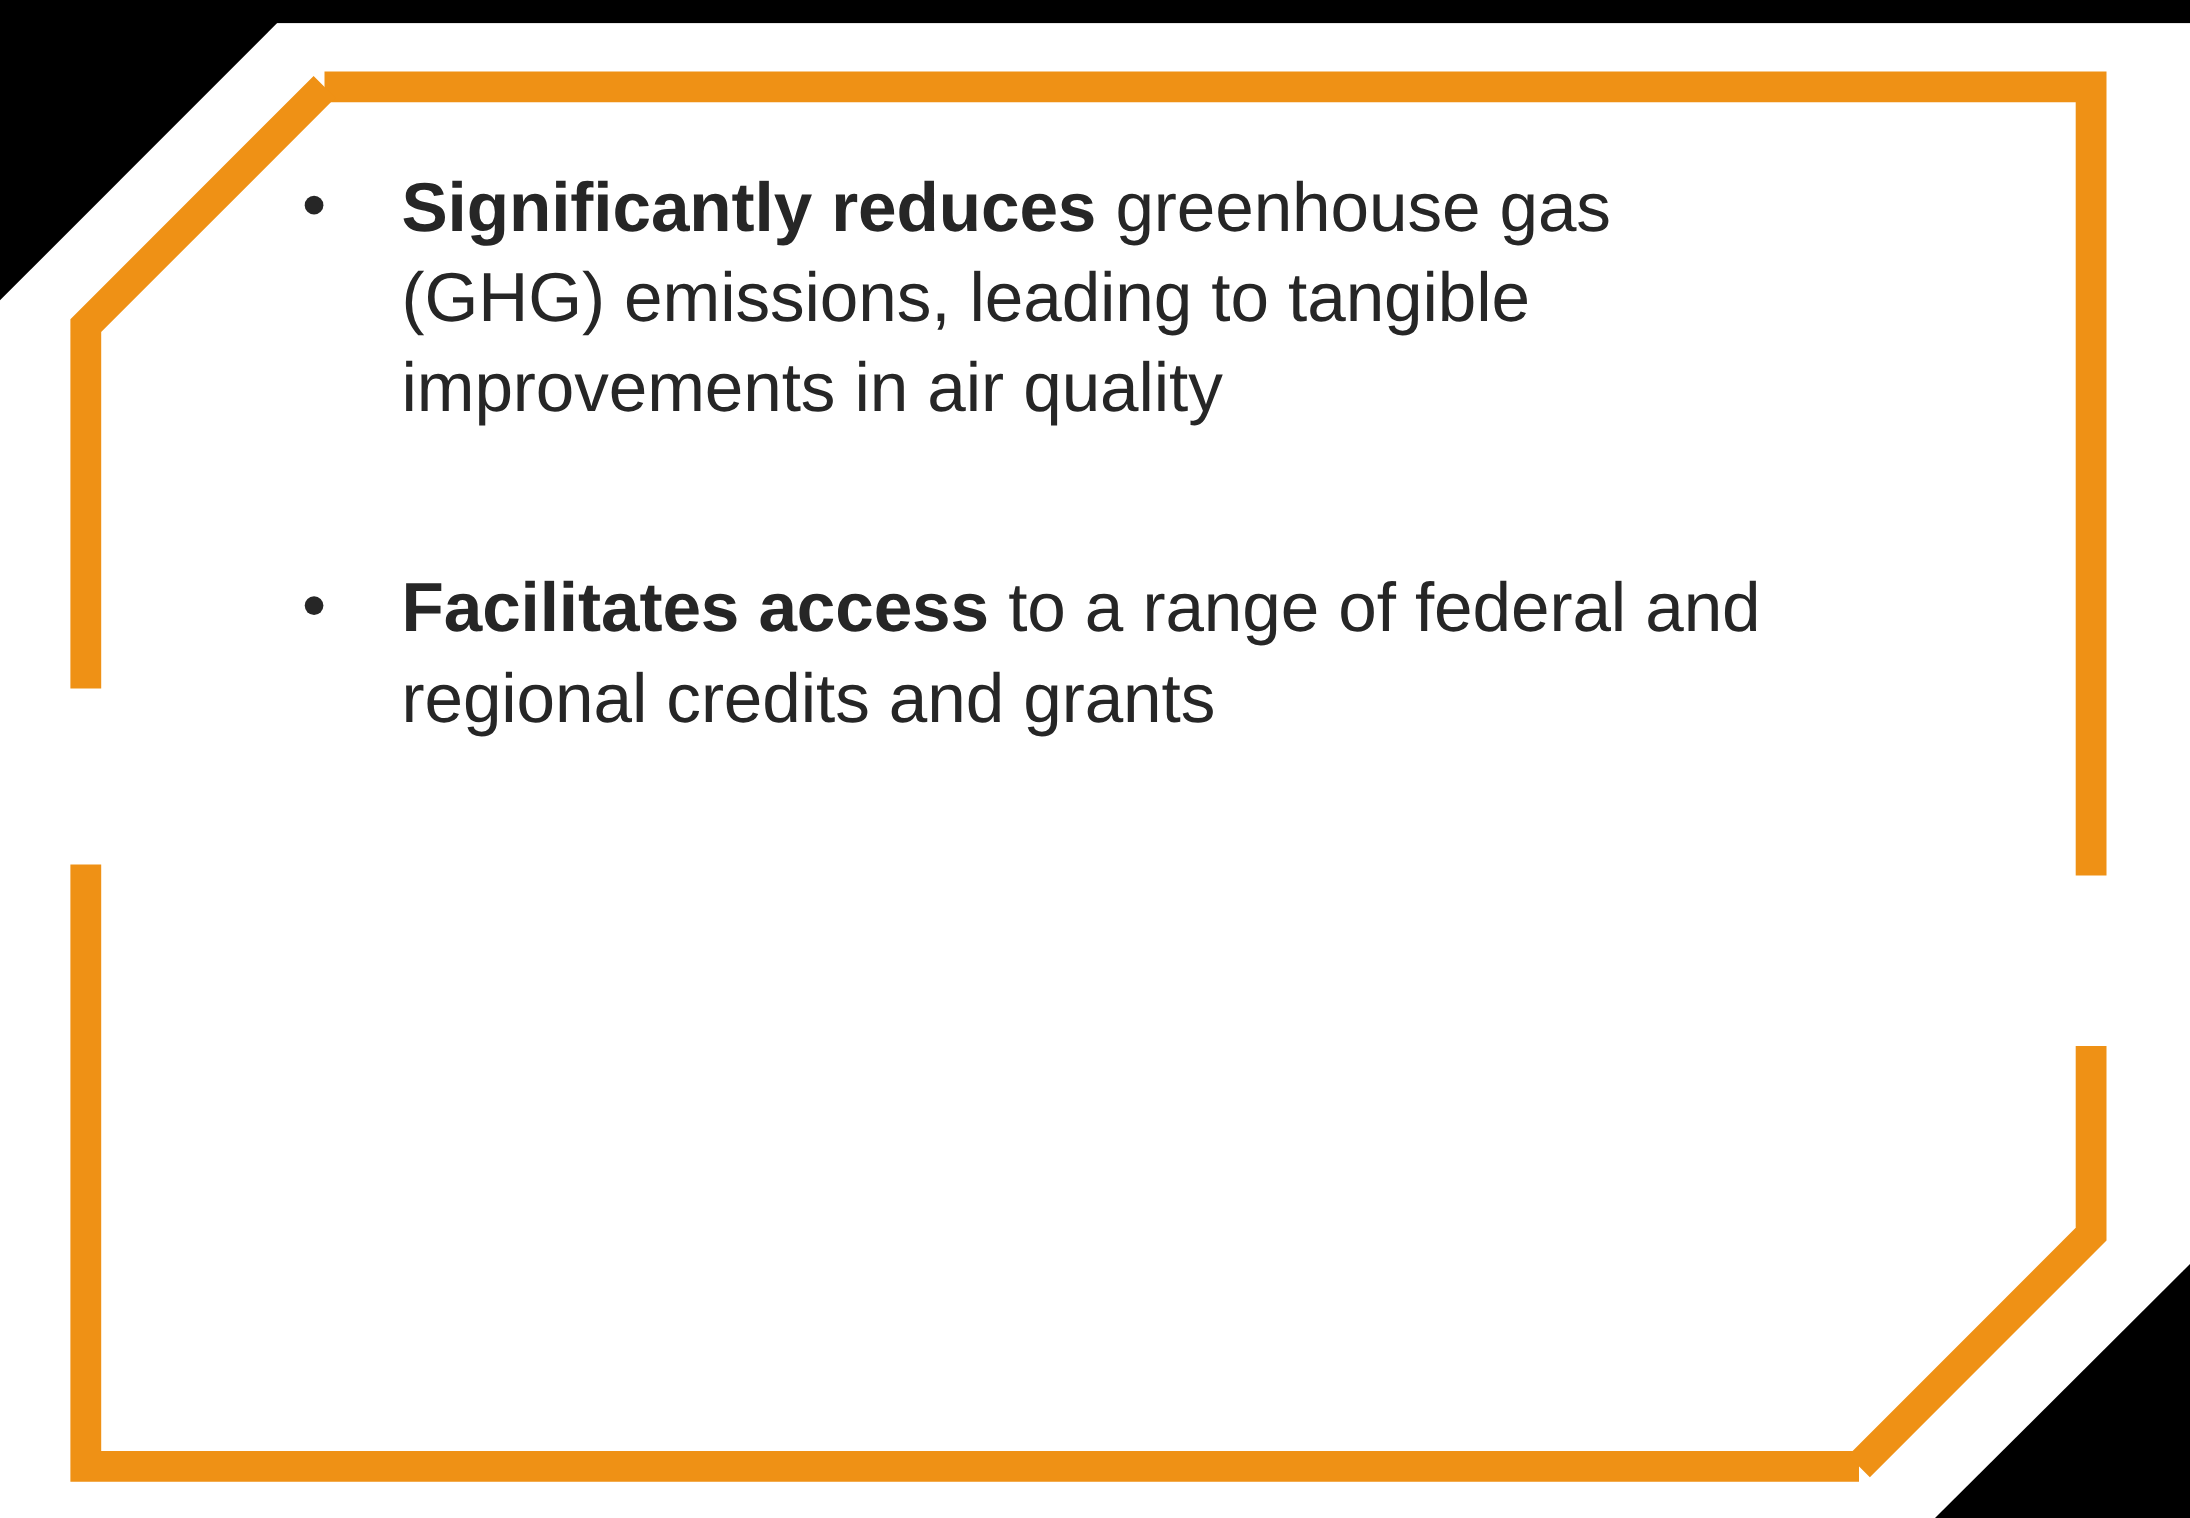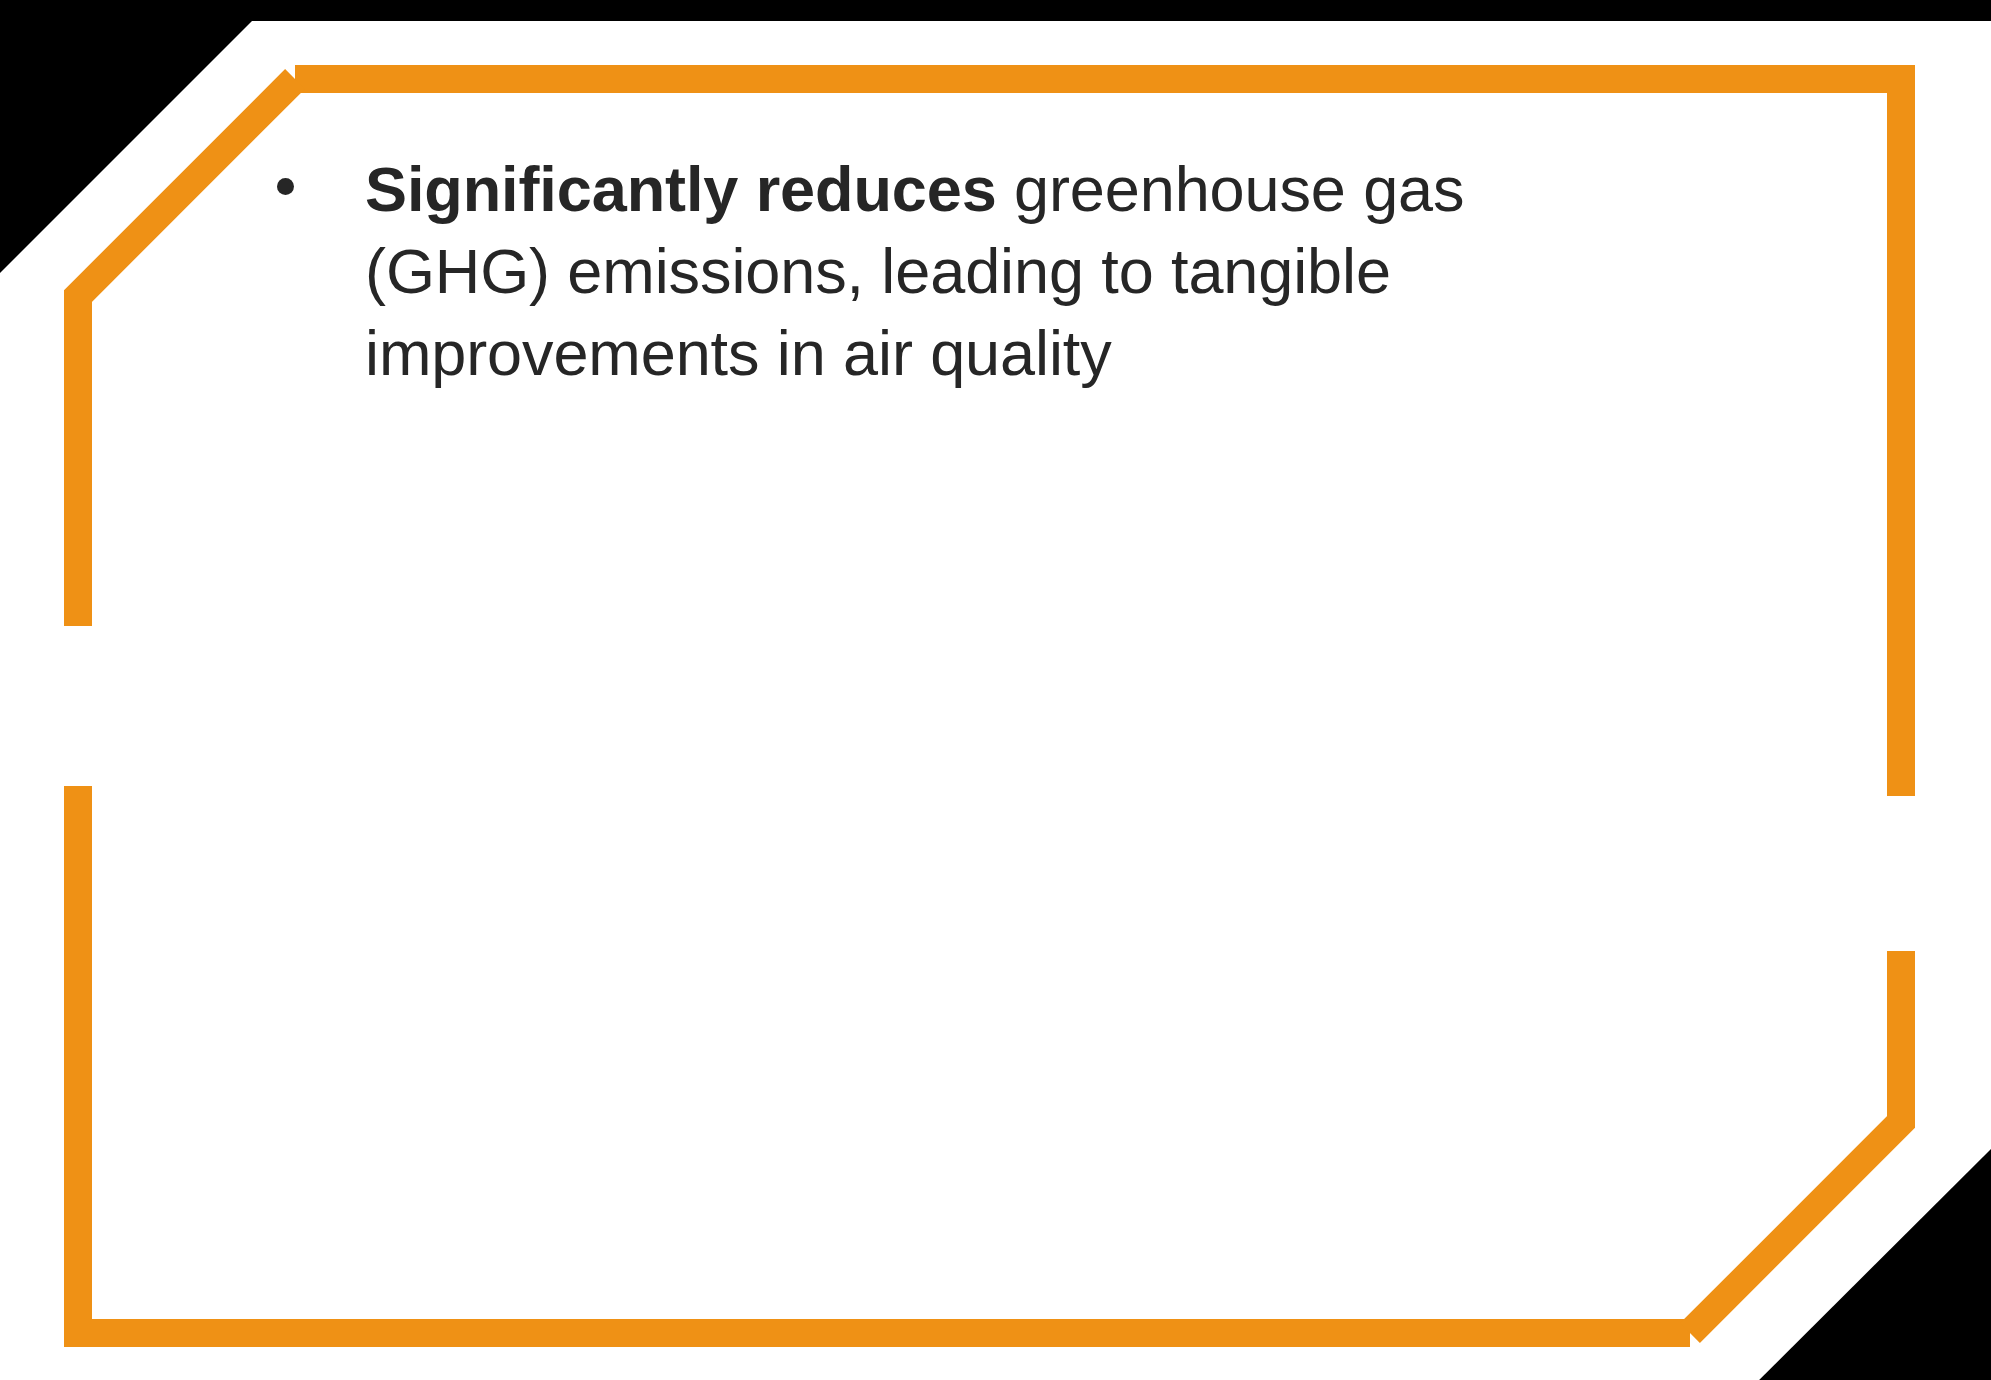--- a/index.html
+++ b/index.html
@@ -128,6 +128,10 @@
         <span class="lead">Significantly reduces</span><span class="rest"> greenhouse gas (GHG) emissions, leading to tangible improvements in air quality</span>
       </li>
 
+      <li class="bullet-item item-1">
+        <span class="bullet-marker"></span>
+        <span class="lead">Facilitates access</span><span class="rest"> to a range of federal and regional credits and grants</span>
+      </li>
 
 
     </ul>

